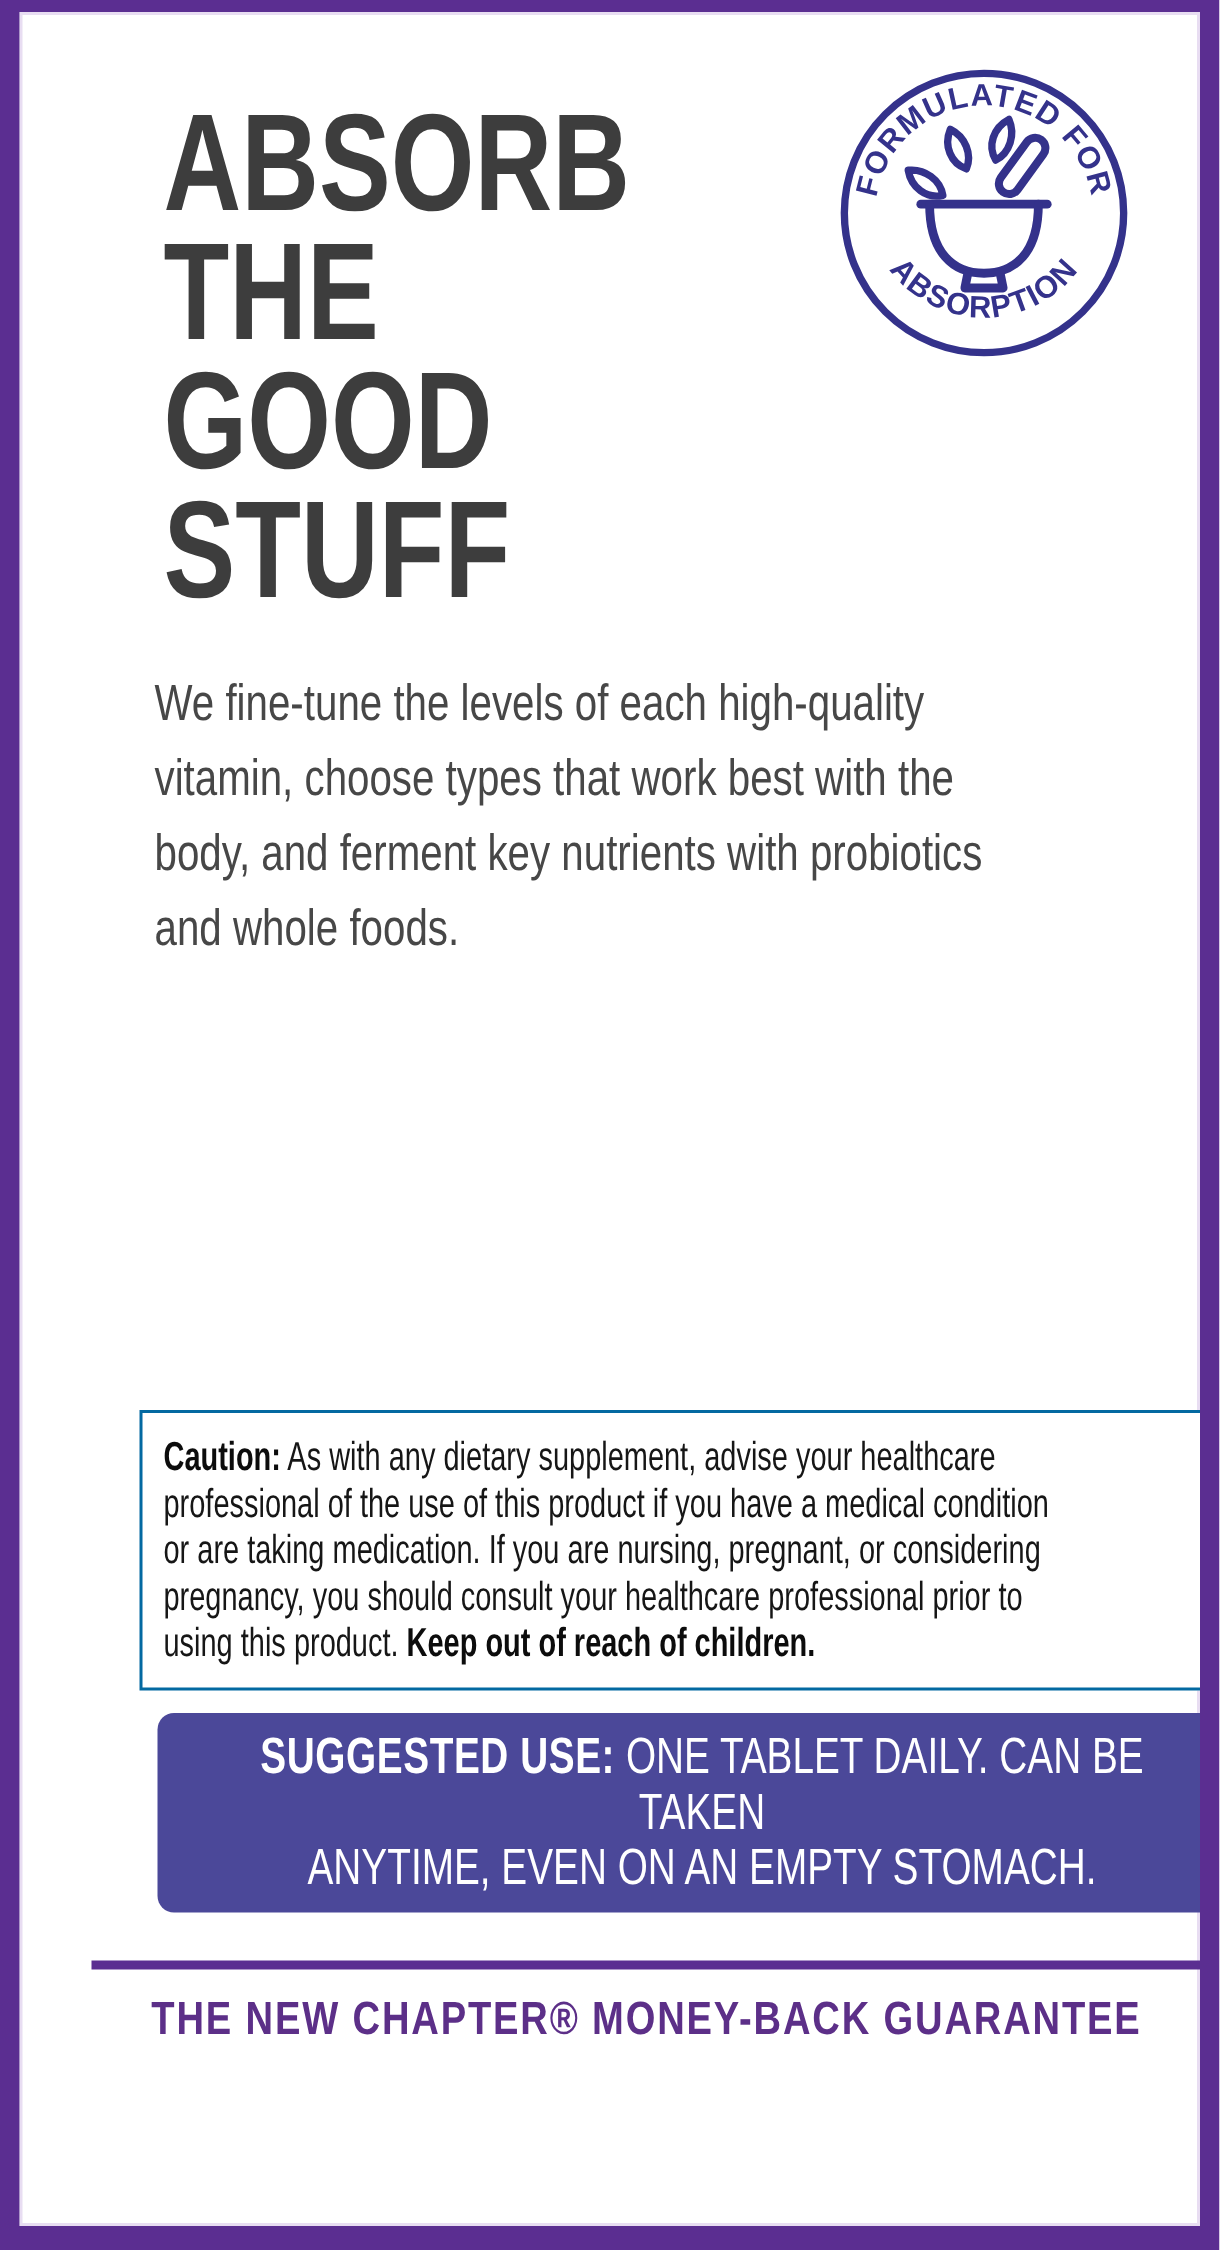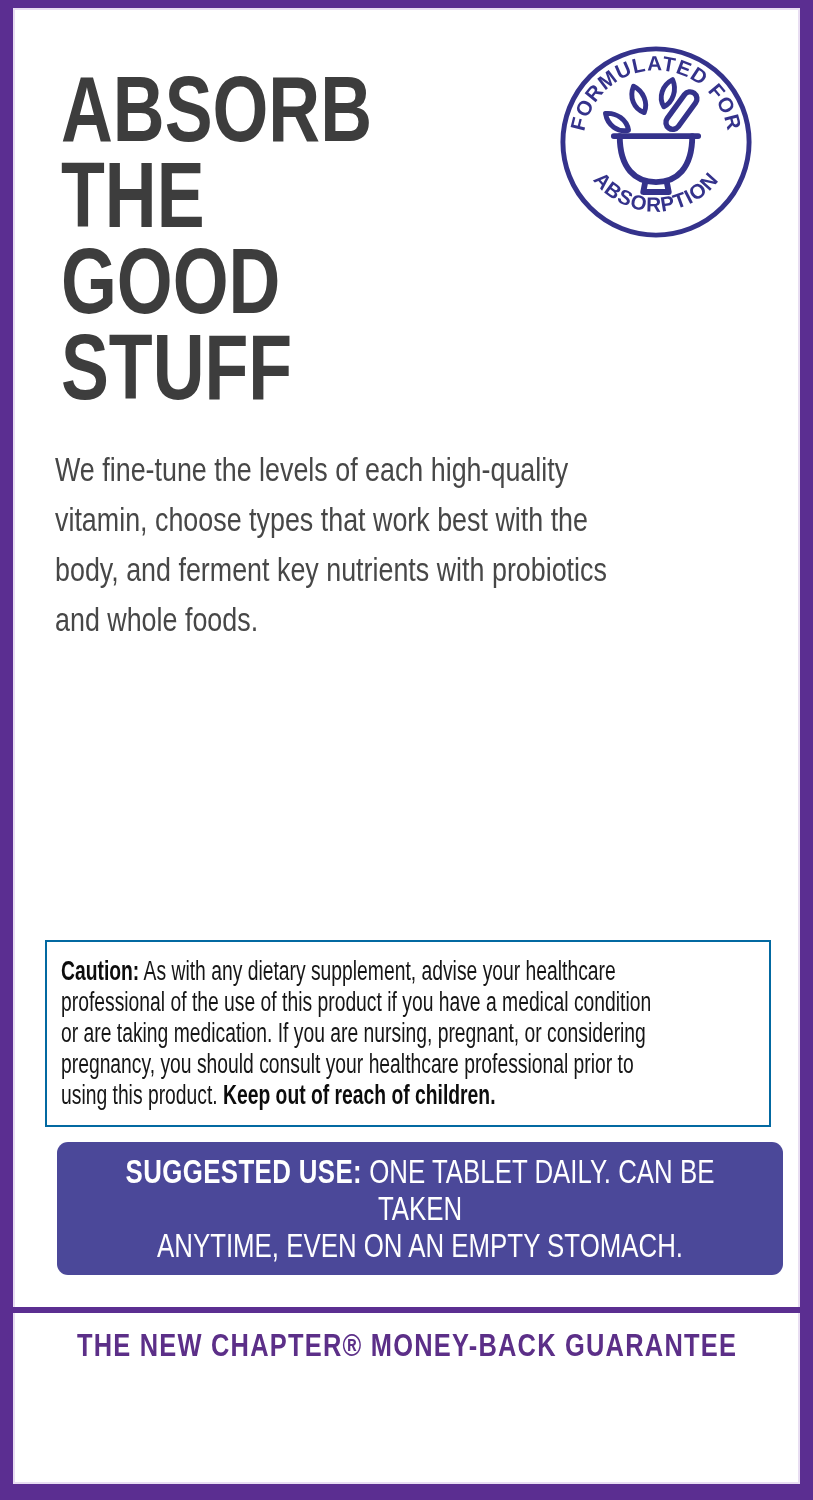--- a/index.html
+++ b/index.html
@@ -15,6 +15,7 @@
     border-width: 8px 13px 16px 13px;
     box-shadow: inset 0 0 0 2px #e8ddf2;
     overflow: hidden;
+    padding-left: 48px;
   }
 
   

